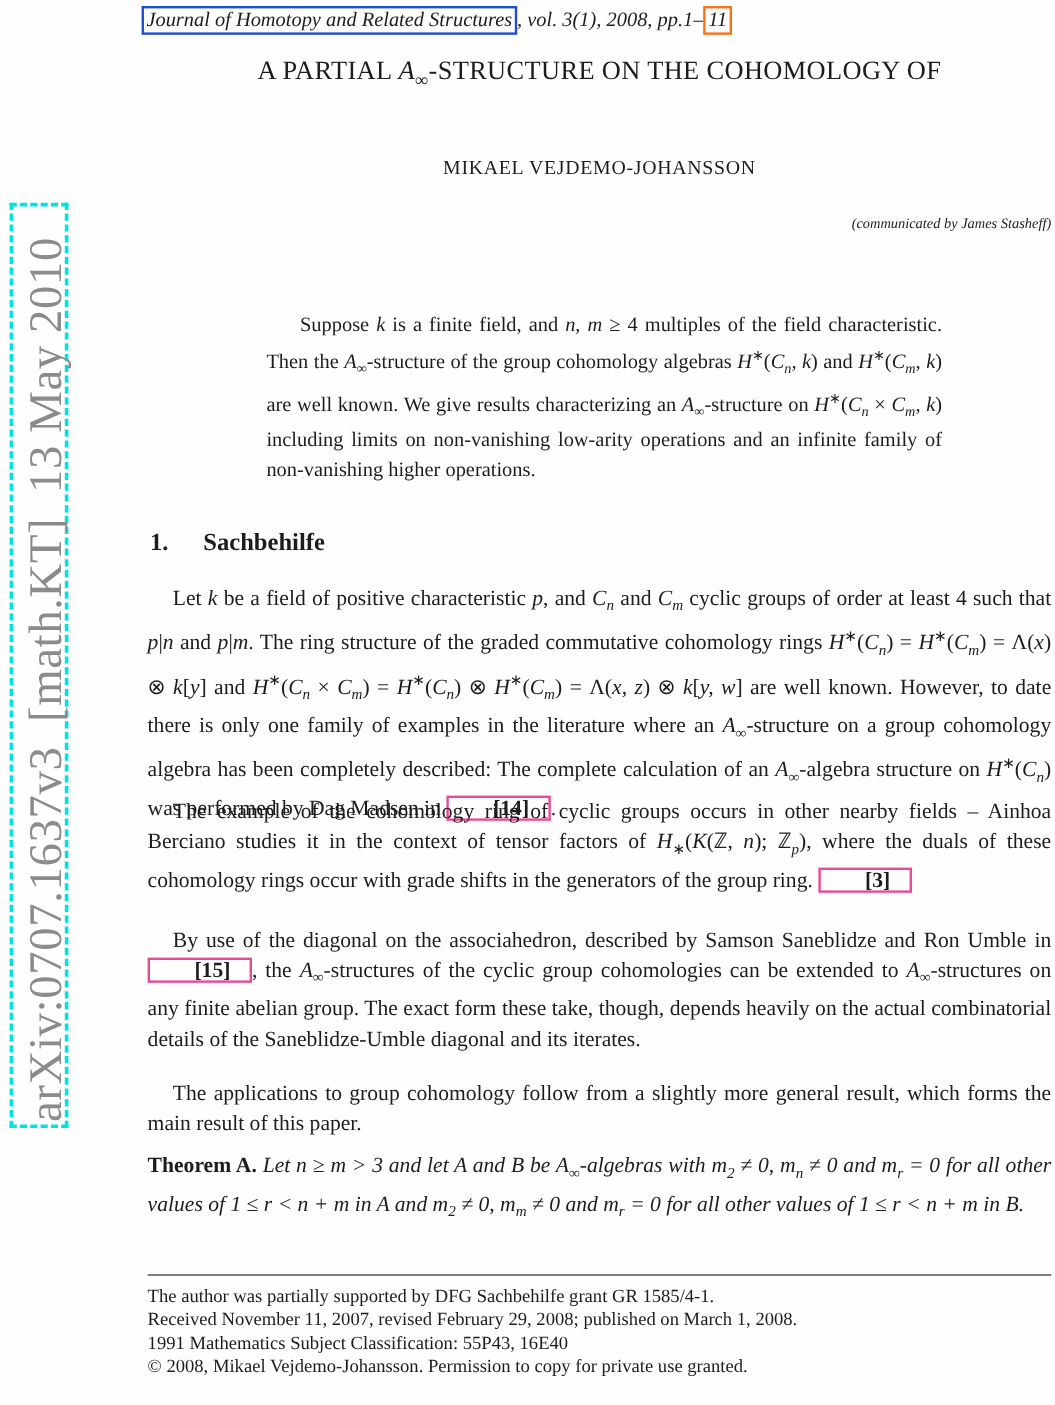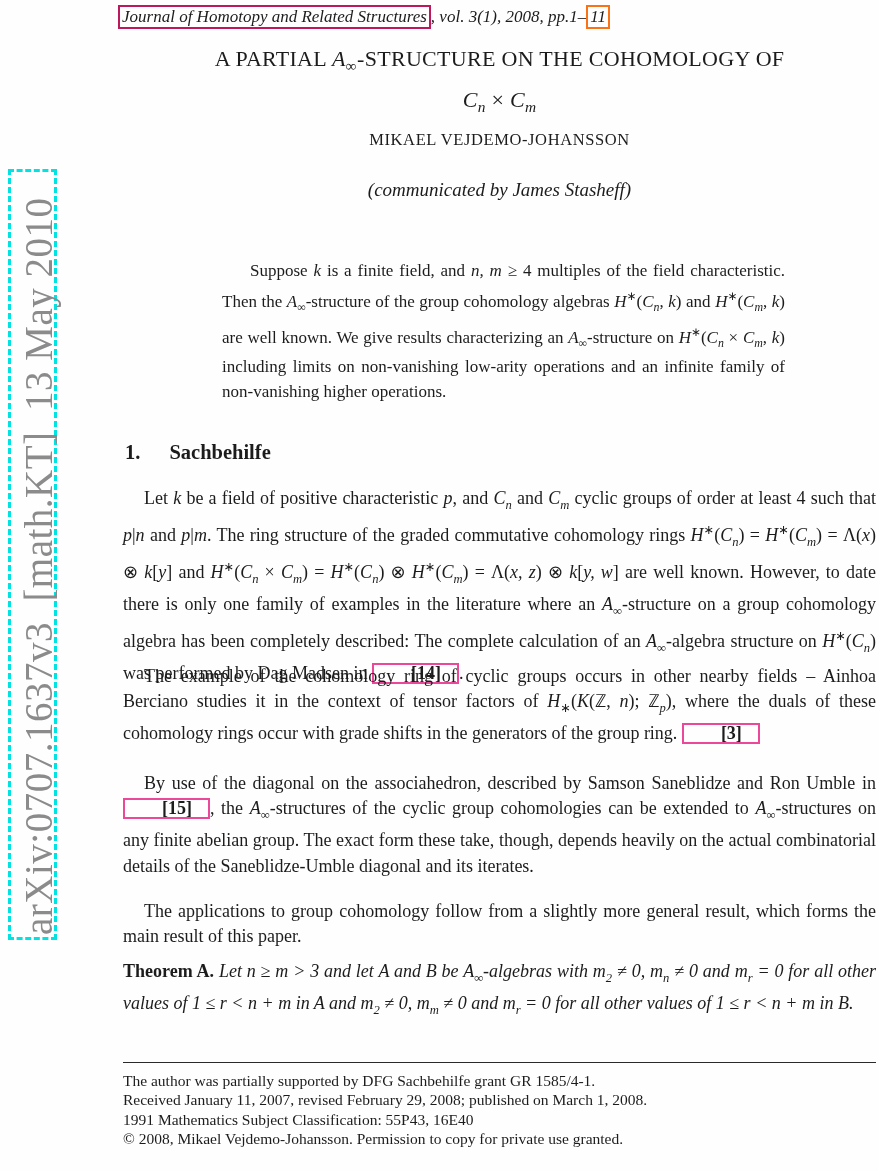--- a/index.html
+++ b/index.html
@@ -28,7 +28,7 @@
     position:absolute;left:118px;top:5px;width:757px;
     font-style:italic;font-size:17px;white-space:nowrap;
   }
-  .journal-link{border:2px solid #be185d;padding:0 2px;display:inline-block;}
+  .journal-link{border:2px solid #1d4ed8;padding:0 2px;display:inline-block;}
   .pages-link{border:2px solid #f97316;padding:0 2px;display:inline-block;}
   
   .title{

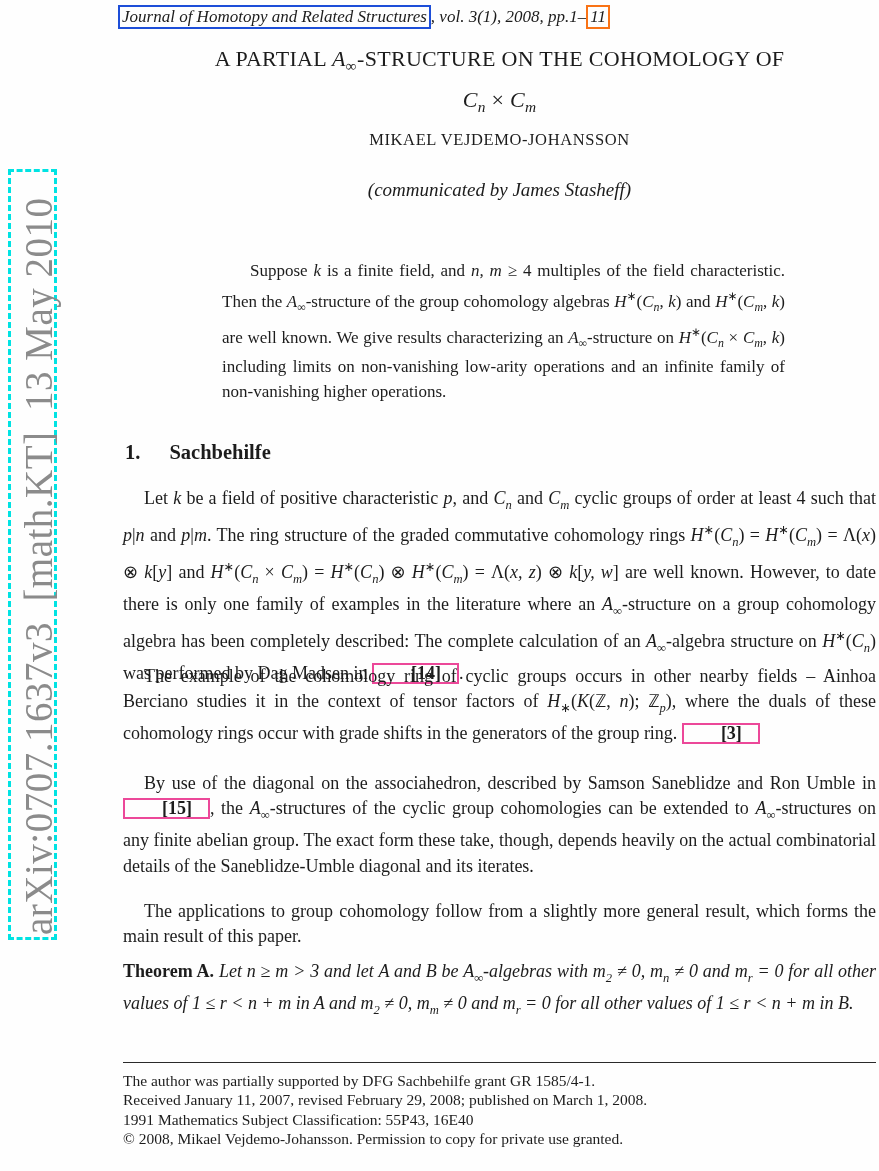--- a/index.html
+++ b/index.html
@@ -101,7 +101,6 @@
 
   <h1 class="title">
     <div>A PARTIAL <i>A</i><sub>∞</sub>-STRUCTURE ON THE COHOMOLOGY OF</div>
-    <div><i>C</i><sub><i>n</i></sub> × <i>C</i><sub><i>m</i></sub></div>
   </h1>
 
   <div class="author">MIKAEL VEJDEMO-JOHANSSON</div>

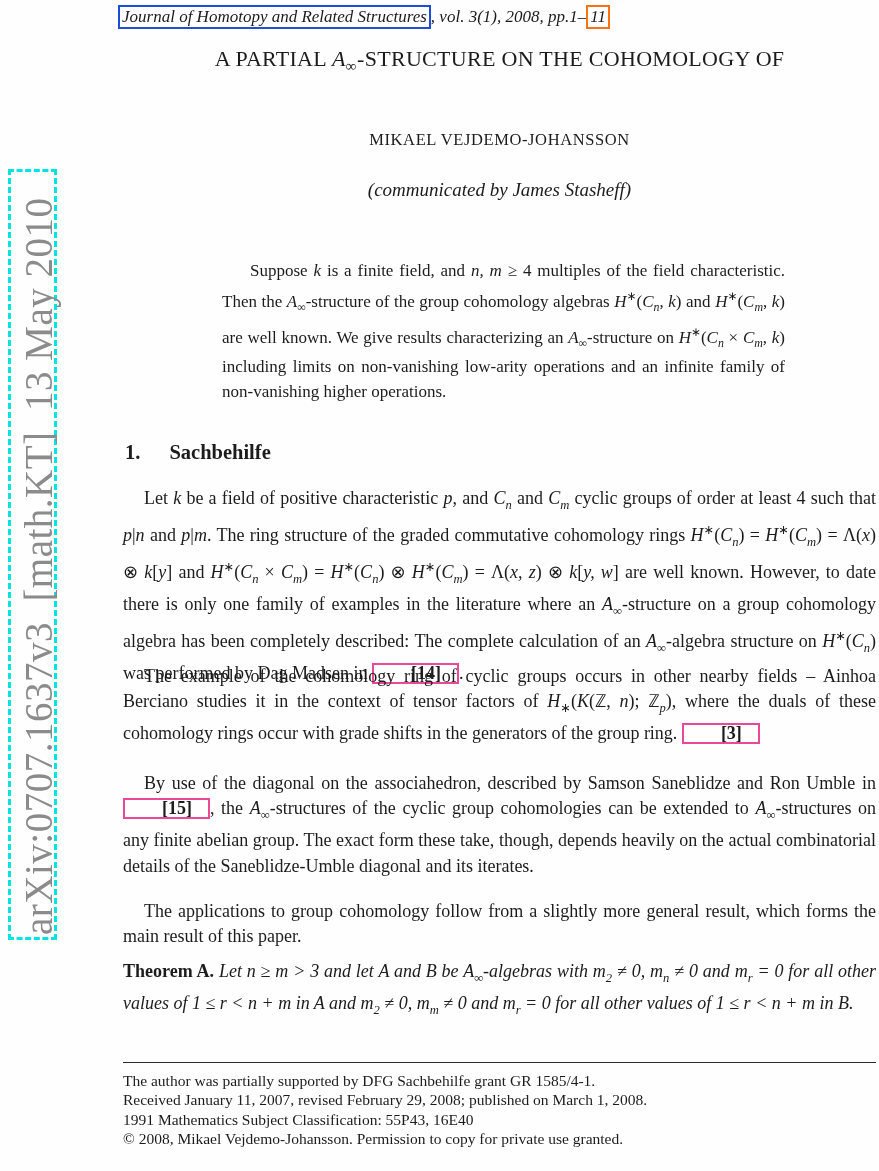--- a/index.html
+++ b/index.html
@@ -42,7 +42,7 @@
   }
   .communicated{
     position:absolute;left:123px;top:179px;width:753px;
-    text-align:center;font-size:19px;font-style:italic;
+    text-align:right;font-size:12px;font-style:italic;
   }
   
   .abstract-label{

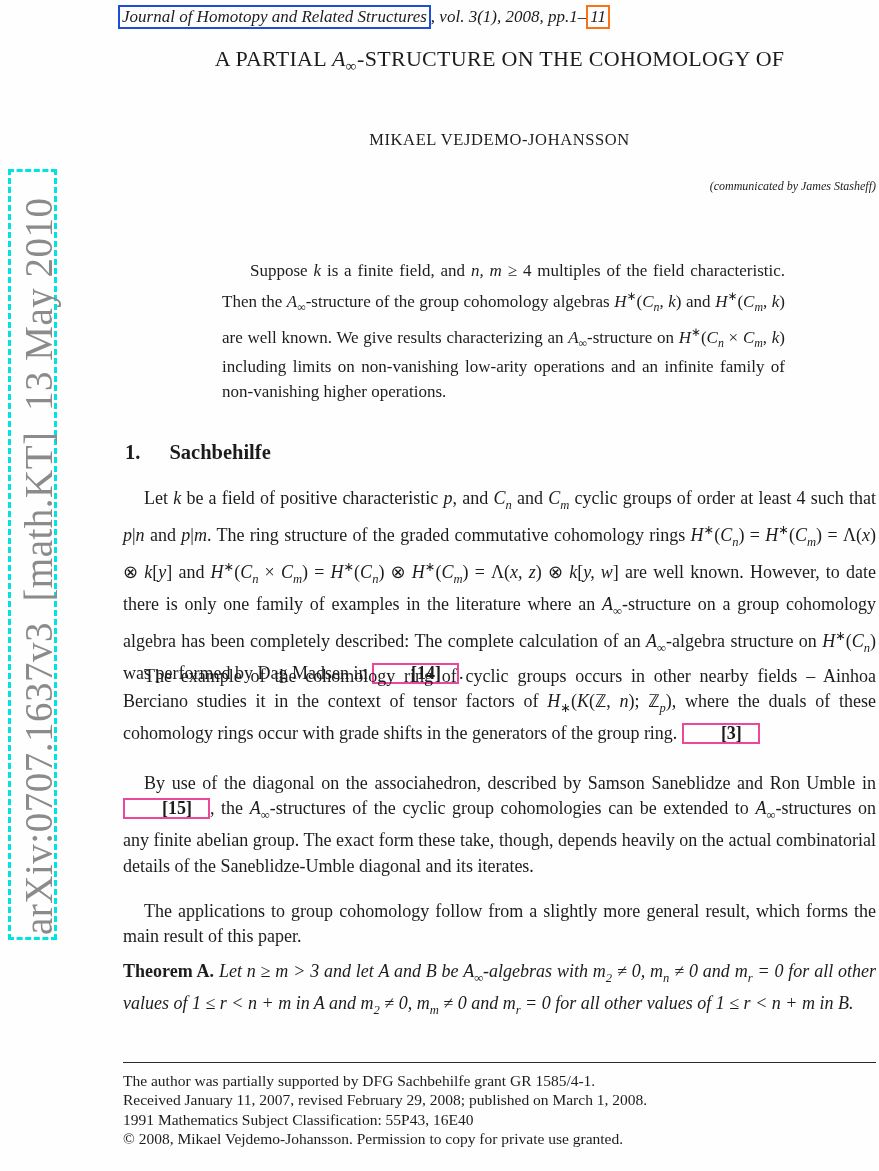--- a/index.html
+++ b/index.html
@@ -125,7 +125,7 @@
 
   <div class="footer">
     <div>The author was partially supported by DFG Sachbehilfe grant GR 1585/4-1.</div>
-    <div>Received January 11, 2007, revised February 29, 2008; published on March 1, 2008.</div>
+    <div>Received November 11, 2007, revised February 29, 2008; published on March 1, 2008.</div>
     <div>1991 Mathematics Subject Classification: 55P43, 16E40</div>
     <div>© 2008, Mikael Vejdemo-Johansson. Permission to copy for private use granted.</div>
   </div>

